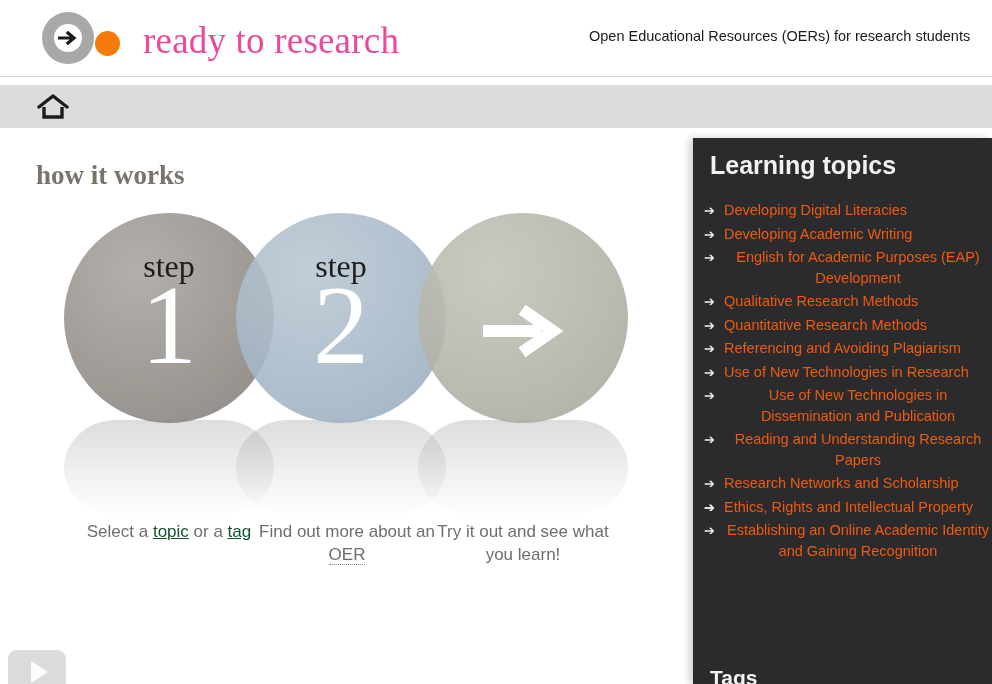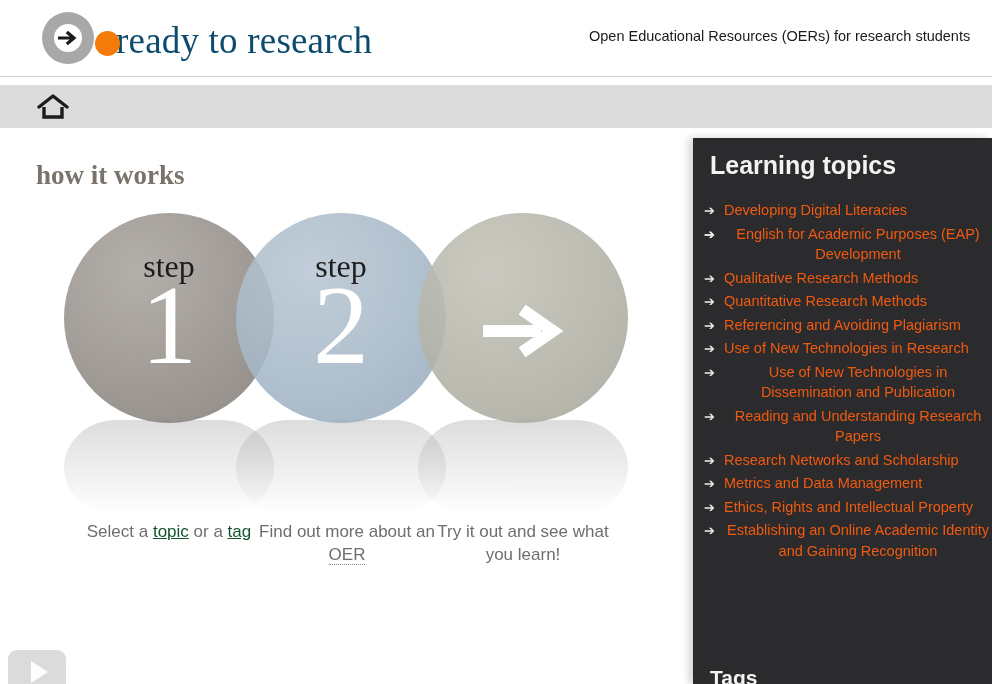--- a/index.html
+++ b/index.html
@@ -32,8 +32,8 @@
     border-radius:50%; background:#f47b0a;
   }
   #brand-title {
-    margin-left:18px; font-family:"Liberation Serif", serif;
-    font-size:37px; color:#0c4a6e; letter-spacing:0.2px; white-space:nowrap;
+    margin-left:45px; font-family:"Liberation Serif", serif;
+    font-size:37px; color:#ec4899; letter-spacing:0.2px; white-space:nowrap;
   }
   #tagline {
     position:absolute; left:589px; top:28px; width:420px;

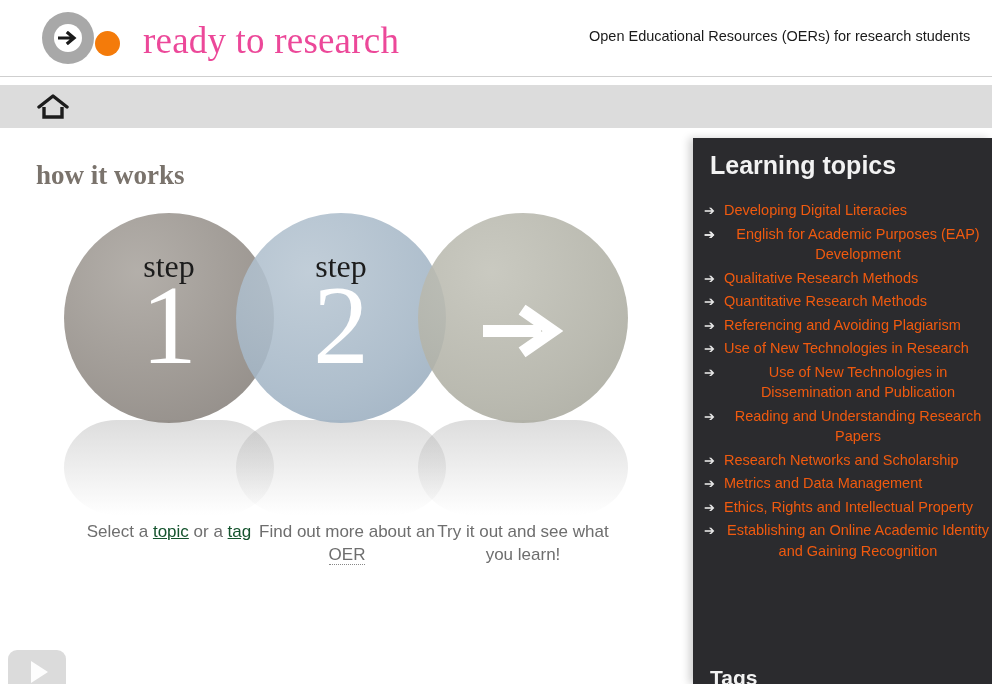--- a/index.html
+++ b/index.html
@@ -244,7 +244,7 @@
     <div id="sidebar-title">Learning topics</div>
     <ul id="topic-list">
         <li><span class="bullet-arrow">➔</span><a href="#">Developing Digital Literacies</a></li>
-        <li><span class="bullet-arrow">➔</span></li>
+        <li><span class="bullet-arrow">➔</span><a href="#">Developing Academic Writing</a></li>
         <li><span class="bullet-arrow">➔</span><a href="#">English for Academic Purposes (EAP) Development</a></li>
         <li><span class="bullet-arrow">➔</span><a href="#">Qualitative Research Methods</a></li>
         <li><span class="bullet-arrow">➔</span><a href="#">Quantitative Research Methods</a></li>

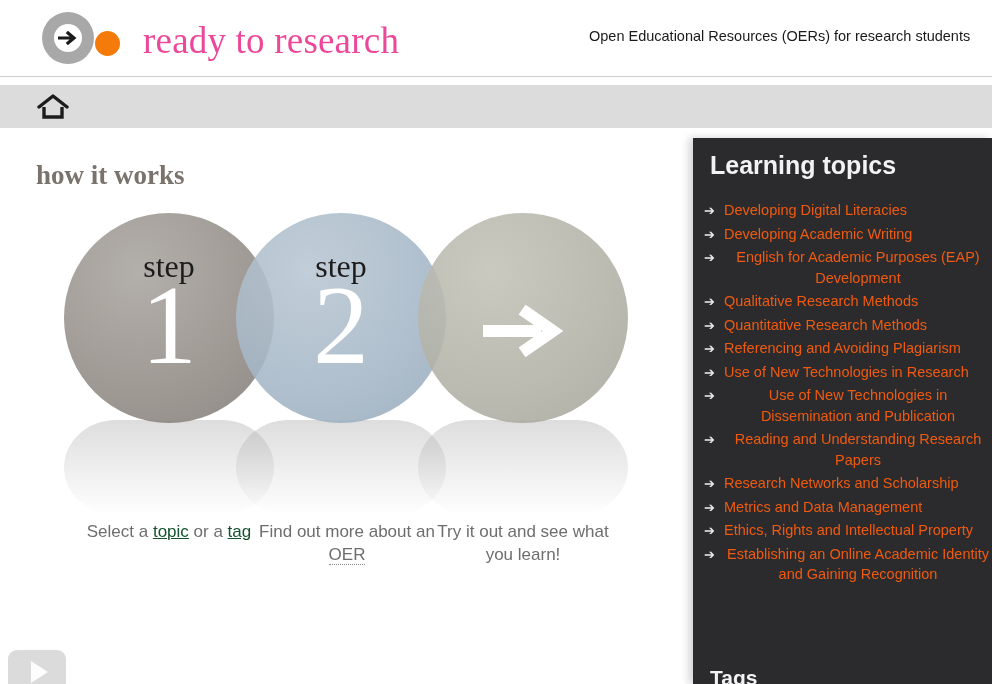--- a/index.html
+++ b/index.html
@@ -253,7 +253,7 @@
         <li><span class="bullet-arrow">➔</span><a href="#">Use of New Technologies in Dissemination and Publication</a></li>
         <li><span class="bullet-arrow">➔</span><a href="#">Reading and Understanding Research Papers</a></li>
         <li><span class="bullet-arrow">➔</span><a href="#">Research Networks and Scholarship</a></li>
-        <li><span class="bullet-arrow">➔</span><a href="#">Metrics and Data Management</a></li>
+        <li><span class="bullet-arrow">➔</span></li>
         <li><span class="bullet-arrow">➔</span><a href="#">Ethics, Rights and Intellectual Property</a></li>
         <li><span class="bullet-arrow">➔</span><a href="#">Establishing an Online Academic Identity and Gaining Recognition</a></li>
       </ul>

